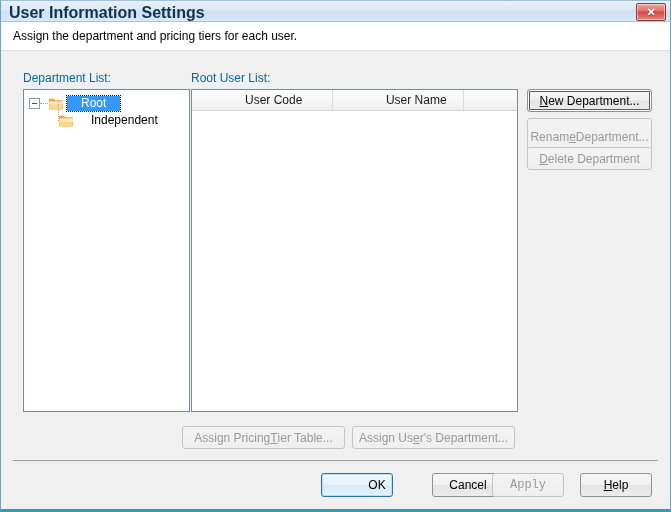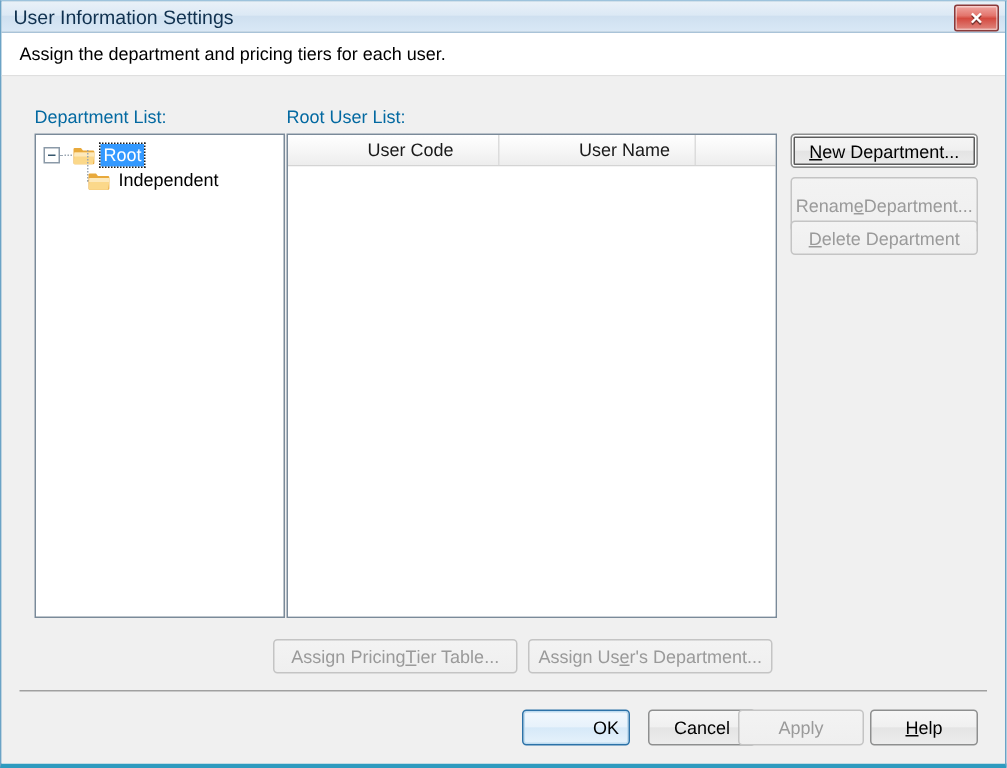--- a/index.html
+++ b/index.html
@@ -45,9 +45,10 @@
     position: absolute;
     left: 8px;
     top: 3px;
-    font-size: 13px;
+    font-size: 16px;
     color: #10314f;
     white-space: nowrap;
+    font-weight: bold;
   }
   .close-btn {
     position: absolute;

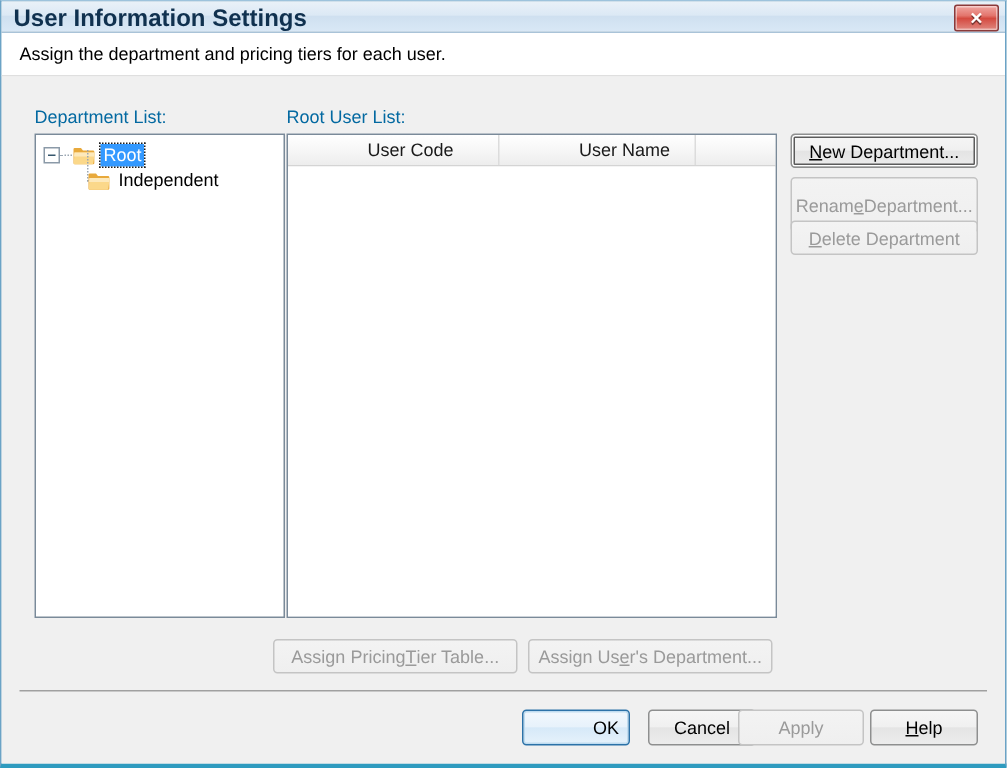--- a/index.html
+++ b/index.html
@@ -182,7 +182,7 @@
   .node-label {
     font-size: 12px;
     color: #000000;
-    padding: 0 2px;
+    padding: 0 14px;
     line-height: 15px;
   }
   .node-label.selected {

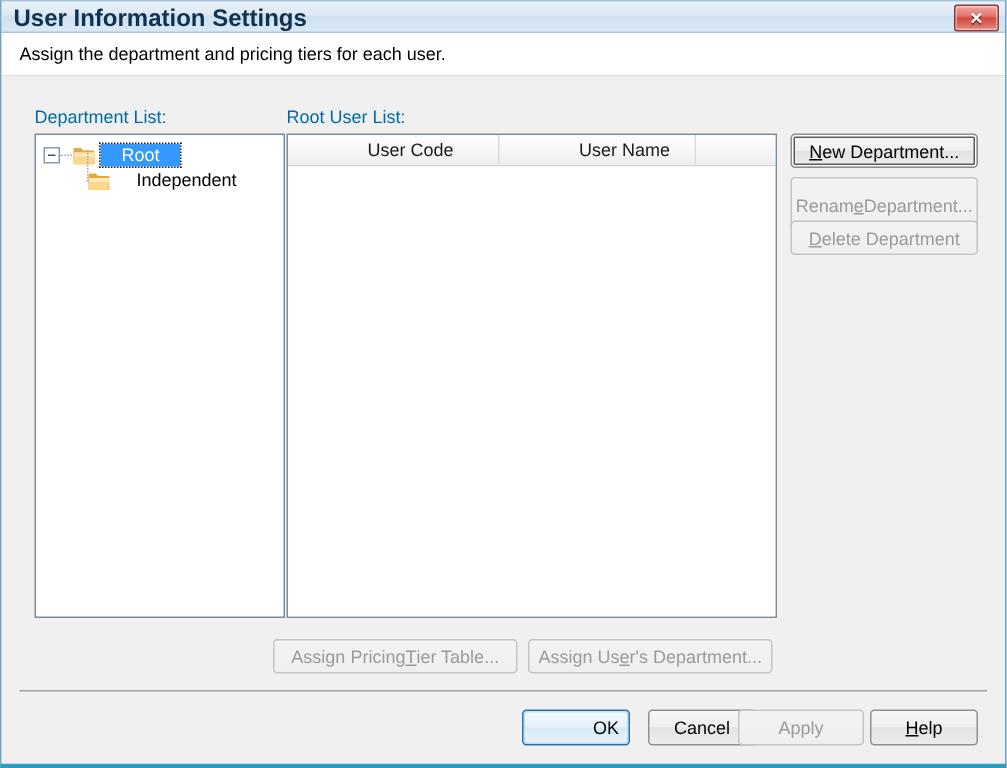--- a/index.html
+++ b/index.html
@@ -296,7 +296,7 @@
     height: 1px;
     background: #a0a0a0;
   }
-  .btn-ok     { left: 347px; top: 13px; width: 72px; height: 24px; padding-left: 40px; }
+  .btn-ok     { left: 320px; top: 13px; width: 72px; height: 24px; padding-left: 40px; }
   .btn-cancel { left: 411px; top: 13px; width: 72px; height: 24px; margin-left: 20px; }
   .btn-apply  { left: 491px; top: 13px; width: 84px; height: 24px; }
   .btn-help   { left: 579px; top: 13px; width: 72px; height: 24px; }

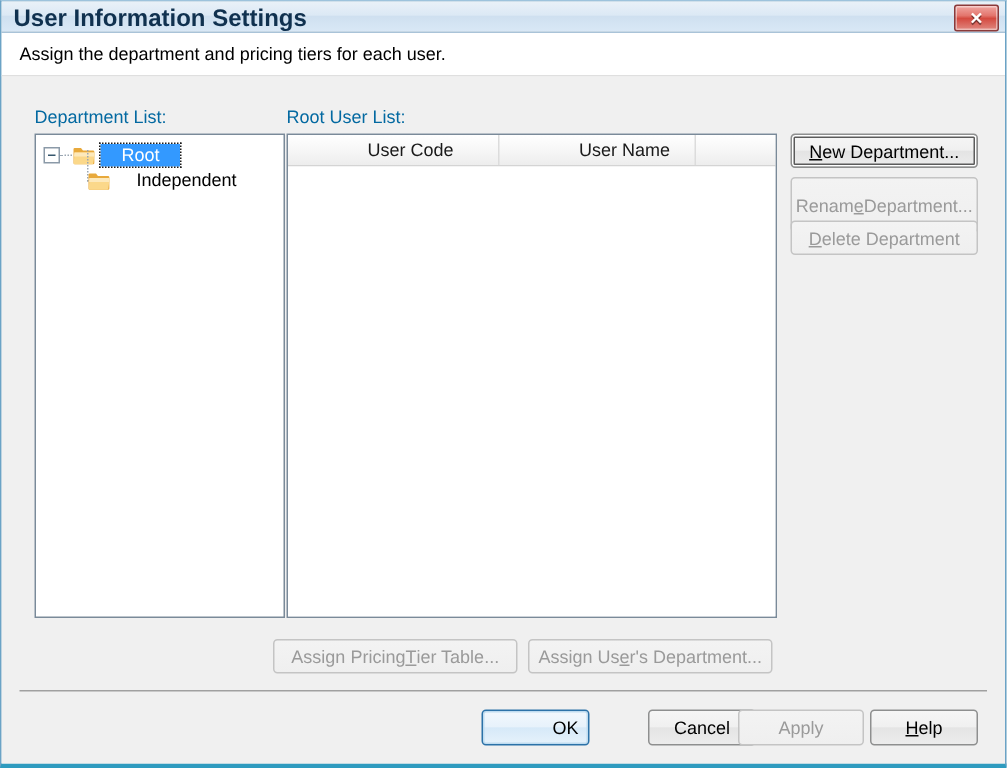--- a/index.html
+++ b/index.html
@@ -298,7 +298,7 @@
   }
   .btn-ok     { left: 320px; top: 13px; width: 72px; height: 24px; padding-left: 40px; }
   .btn-cancel { left: 411px; top: 13px; width: 72px; height: 24px; margin-left: 20px; }
-  .btn-apply  { left: 491px; top: 13px; width: 84px; height: 24px; }
+  .btn-apply  { left: 491px; top: 13px; width: 72px; height: 24px; font-family: Liberation Mono, monospace; }
   .btn-help   { left: 579px; top: 13px; width: 72px; height: 24px; }
 </style>
 </head>

